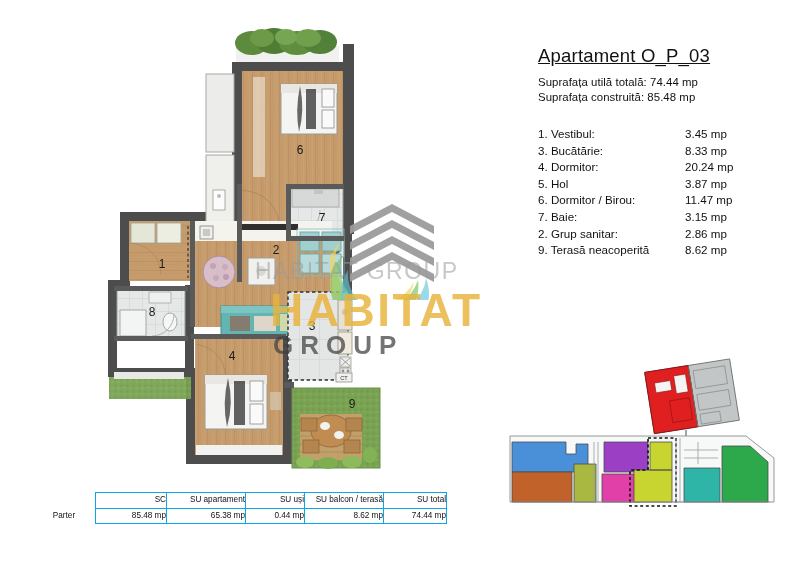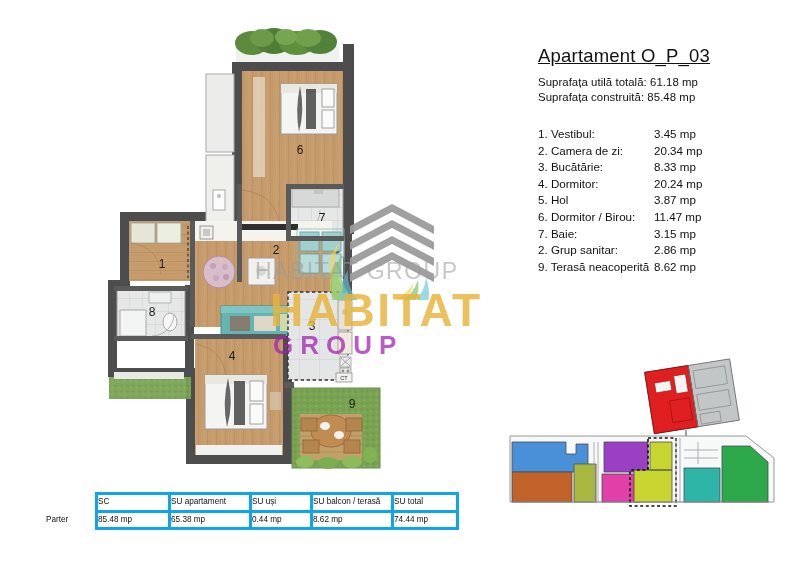--- a/index.html
+++ b/index.html
@@ -305,7 +305,7 @@
 
 <div id="info-panel">
   <h1 id="apt-title">Apartament O_P_03</h1>
-  <p class="summary-line">Suprafața utilă totală: 61.18 mp</p>
+  <p class="summary-line">Suprafața utilă totală: 74.44 mp</p>
   <p class="summary-line">Suprafața construită: 85.48 mp</p>
 
   <div id="room-list">

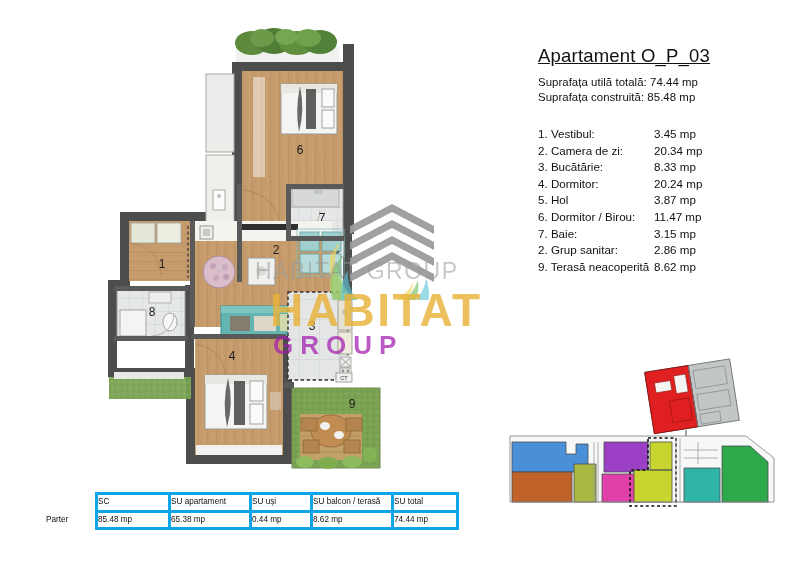--- a/index.html
+++ b/index.html
@@ -13,7 +13,7 @@
   #room-list{margin-top:23px;}
   .room-row{display:flex;font-size:11.6px;color:#111;line-height:16.6px;}
   .room-row .rl{width:116px;white-space:nowrap;}
-  .room-row .rv{white-space:nowrap;}
+  .room-row .rv{white-space:nowrap;margin-left:31px;}
 
   
   #area-table{position:absolute;left:46px;top:492px;font-size:8.2px;color:#111;}

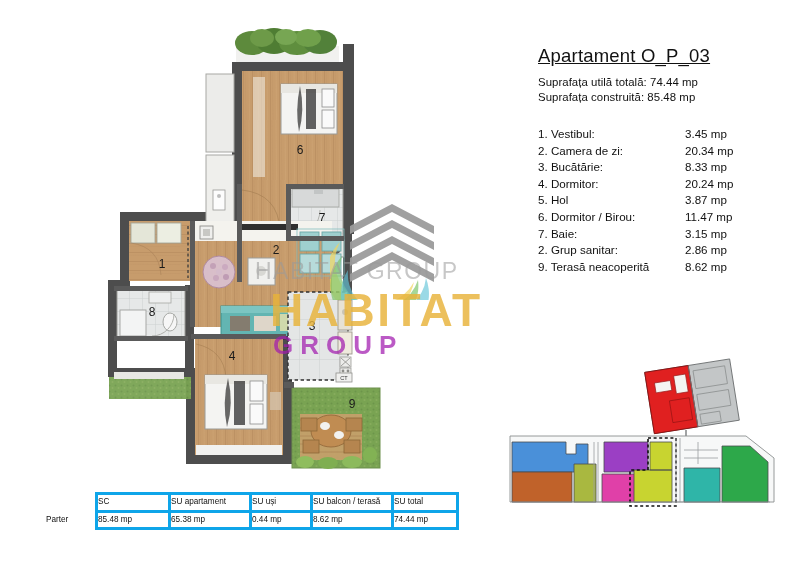--- a/index.html
+++ b/index.html
@@ -314,10 +314,6 @@
       <span class="rv">3.45 mp</span>
     </div>
     <div class="room-row">
-      <span class="rl">2. Camera de zi:</span>
-      <span class="rv">20.34 mp</span>
-    </div>
-    <div class="room-row">
       <span class="rl">3. Bucătărie:</span>
       <span class="rv">8.33 mp</span>
     </div>

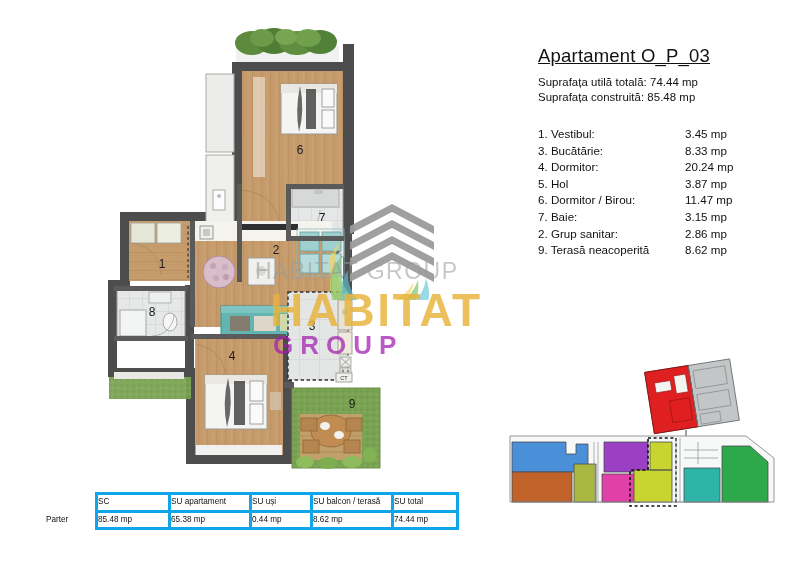--- a/index.html
+++ b/index.html
@@ -39,7 +39,7 @@
   #wm-big .wm-h{font-size:46px;font-weight:700;letter-spacing:2.5px;
       color:#e8b33a;opacity:.82;line-height:44px;white-space:nowrap;}
   #wm-big .wm-g{font-size:26px;font-weight:700;letter-spacing:7px;
-      color:#a21caf;opacity:.72;line-height:27px;margin-left:3px;white-space:nowrap;}
+      color:#404040;opacity:.72;line-height:27px;margin-left:3px;white-space:nowrap;}
 </style>
 </head>
 <body>

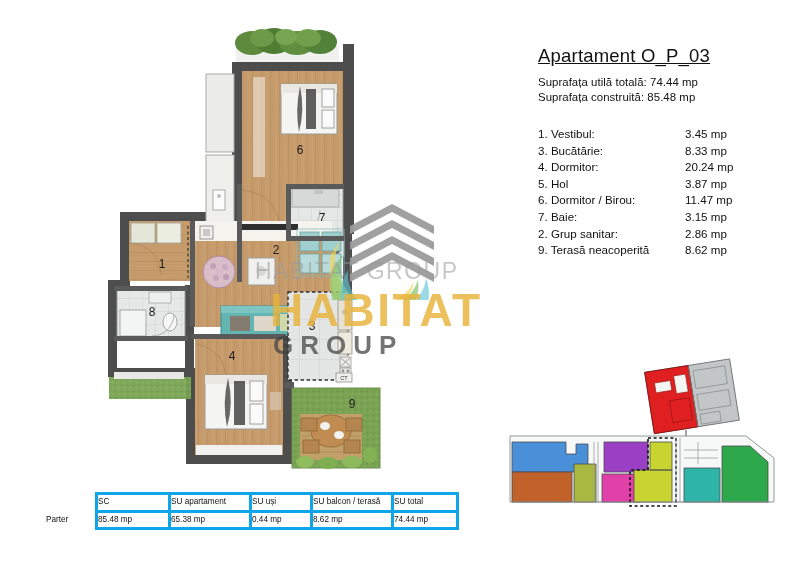--- a/index.html
+++ b/index.html
@@ -18,7 +18,7 @@
   
   #area-table{position:absolute;left:46px;top:492px;font-size:8.2px;color:#111;}
   #area-table table{border-collapse:collapse;}
-  #area-table td{border:3px solid #0ea5e9;text-align:left;padding:2px 0 2.5px 0;
+  #area-table td{border:1px solid #0ea5e9;text-align:right;padding:2px 0 2.5px 0;
                  font-size:8.2px;line-height:10px;}
   #area-table td.rowlab{border:none;text-align:left;padding-right:13px;width:36px;}
   .cw0{width:0;} .cw1{width:70px;} .cw2{width:78px;} .cw3{width:58px;}

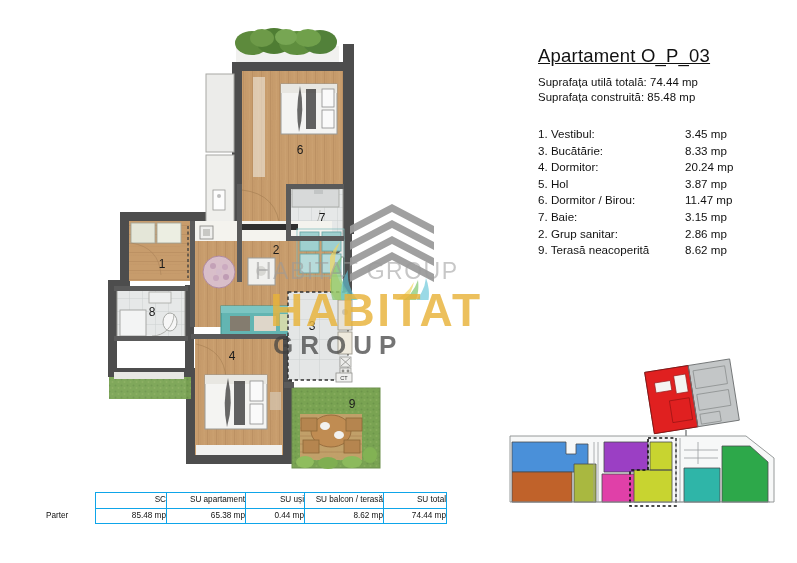--- a/index.html
+++ b/index.html
@@ -20,7 +20,7 @@
   #area-table table{border-collapse:collapse;}
   #area-table td{border:1px solid #0ea5e9;text-align:right;padding:2px 0 2.5px 0;
                  font-size:8.2px;line-height:10px;}
-  #area-table td.rowlab{border:none;text-align:left;padding-right:13px;width:36px;}
+  #area-table td.rowlab{border:none;text-align:center;padding-right:13px;width:36px;}
   .cw0{width:0;} .cw1{width:70px;} .cw2{width:78px;} .cw3{width:58px;}
   .cw4{width:78px;} .cw5{width:62px;}
 

